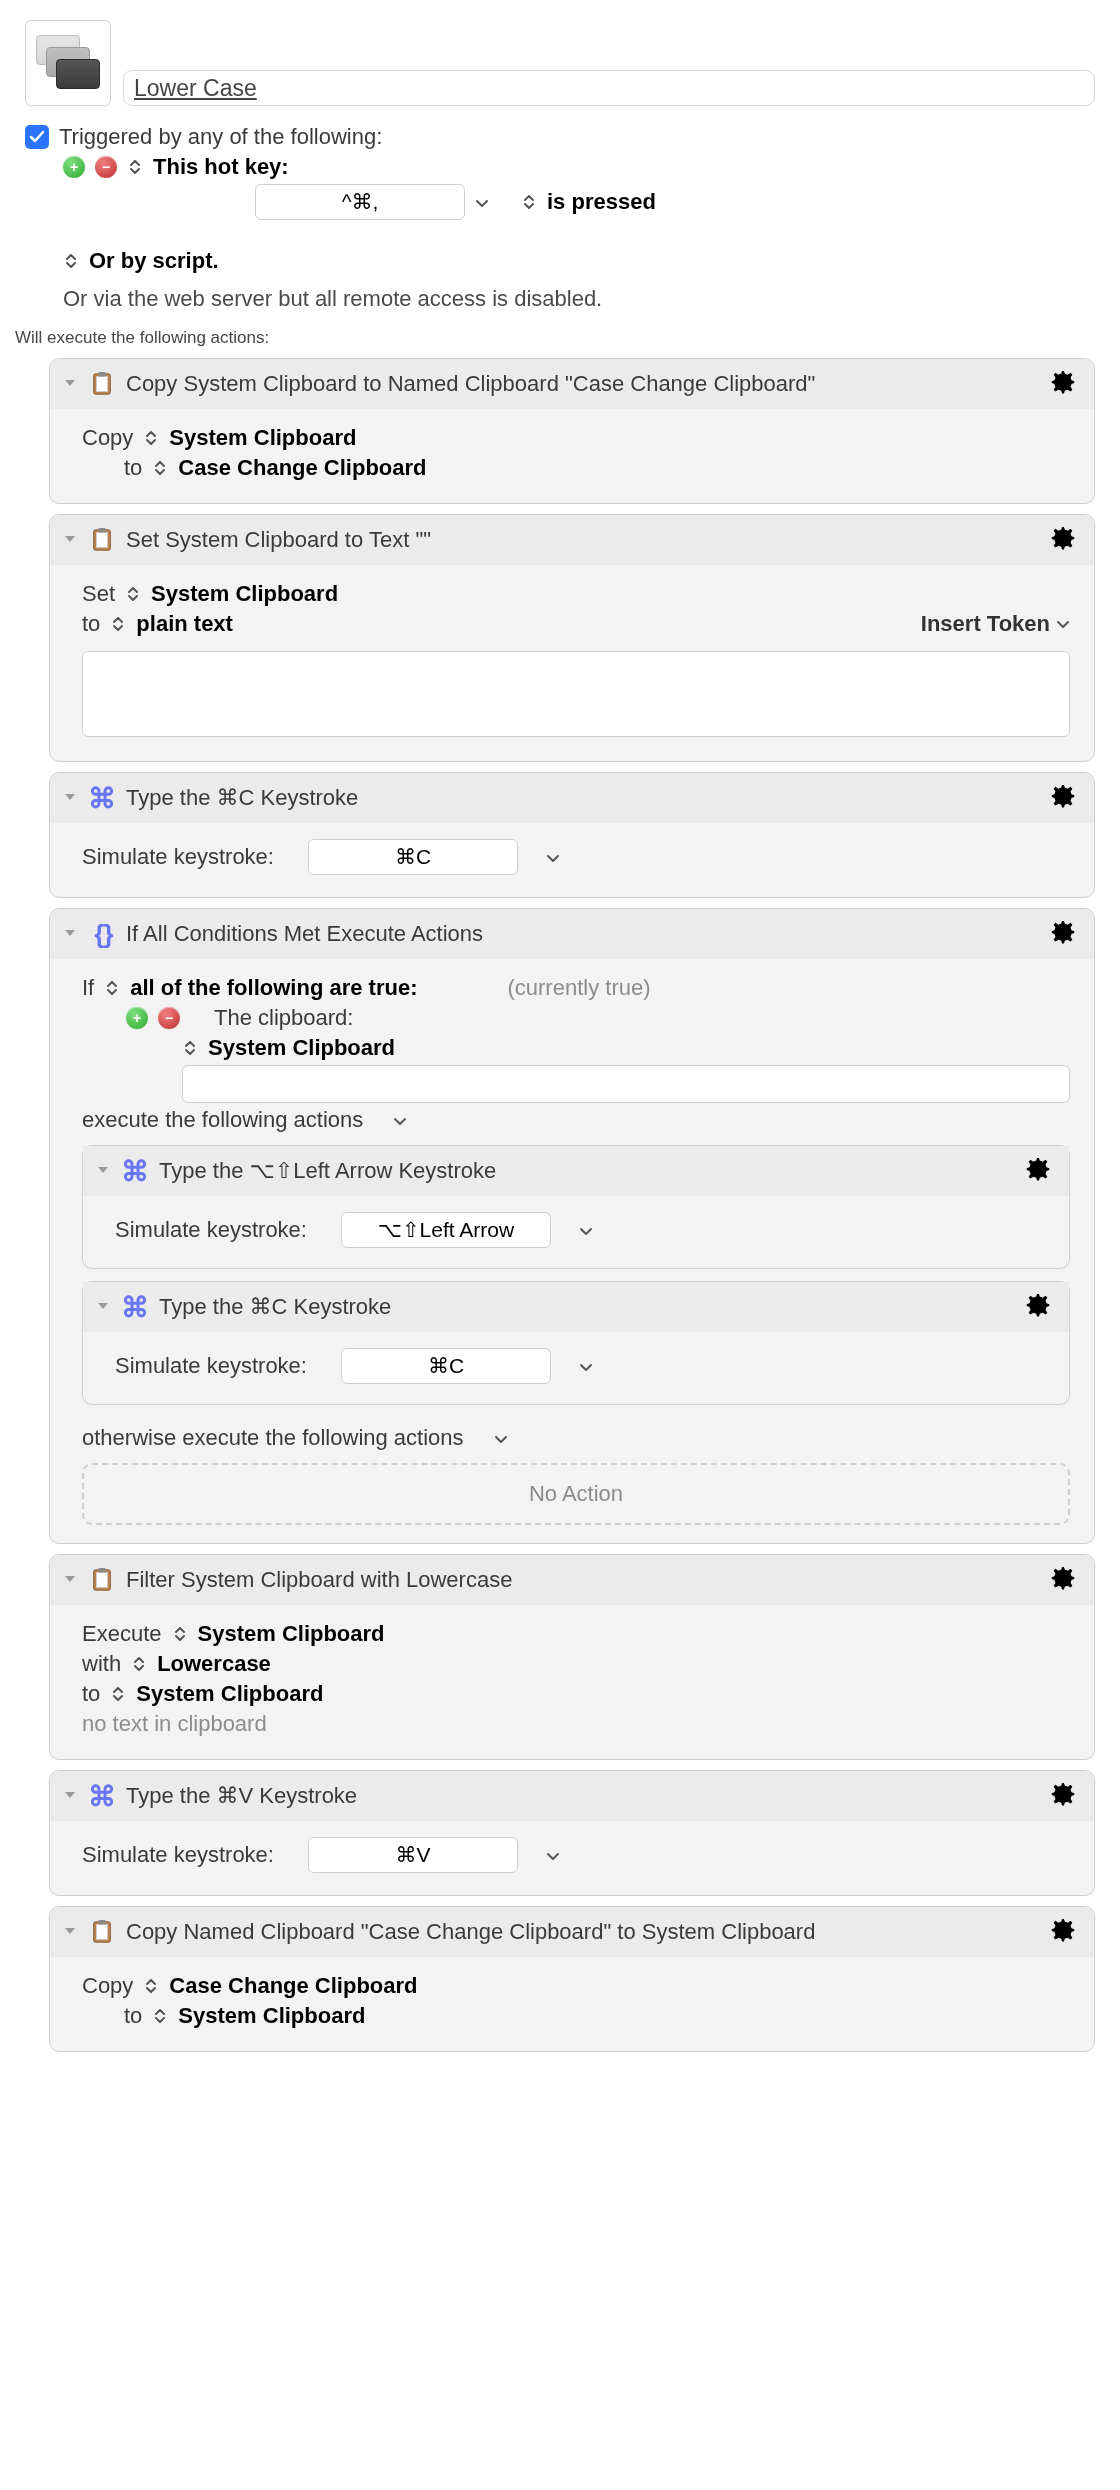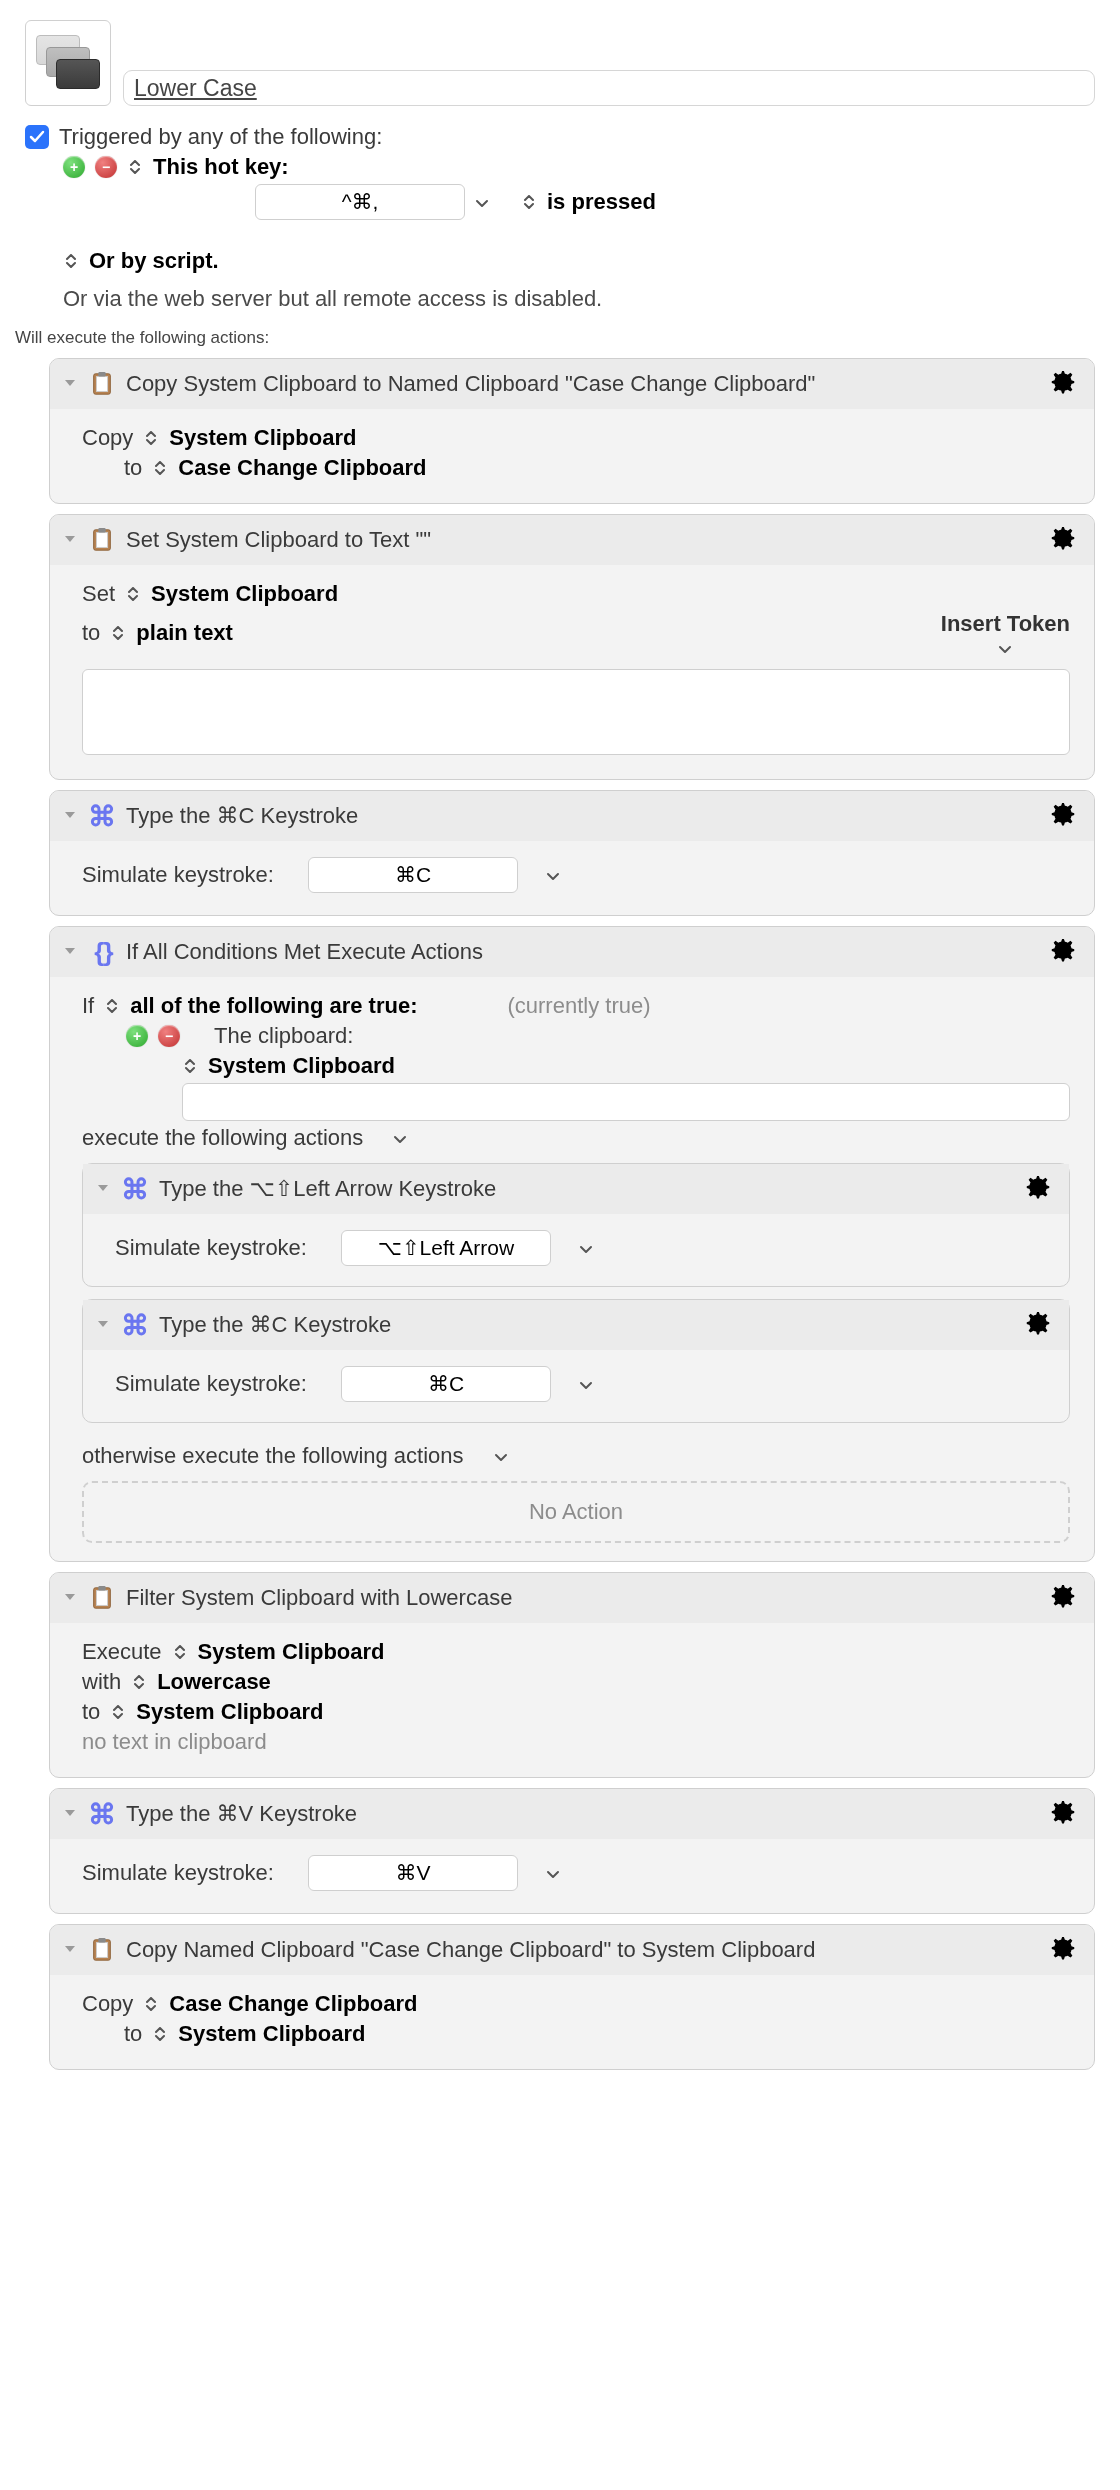--- a/index.html
+++ b/index.html
@@ -127,7 +127,7 @@
   }
   .insert-token {
     display:flex; align-items:center; gap:6px;
-    font-weight:600; color:#333;flex-direction:column;
+    font-weight:600; color:#333;
   }
   .hint { color:#8c8c8c; }
   .no-action {

